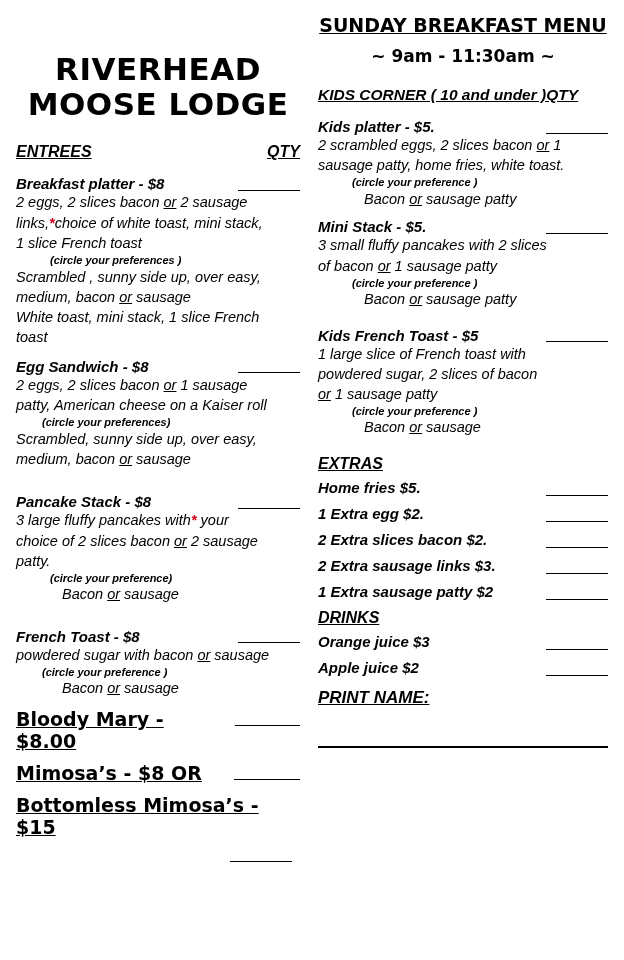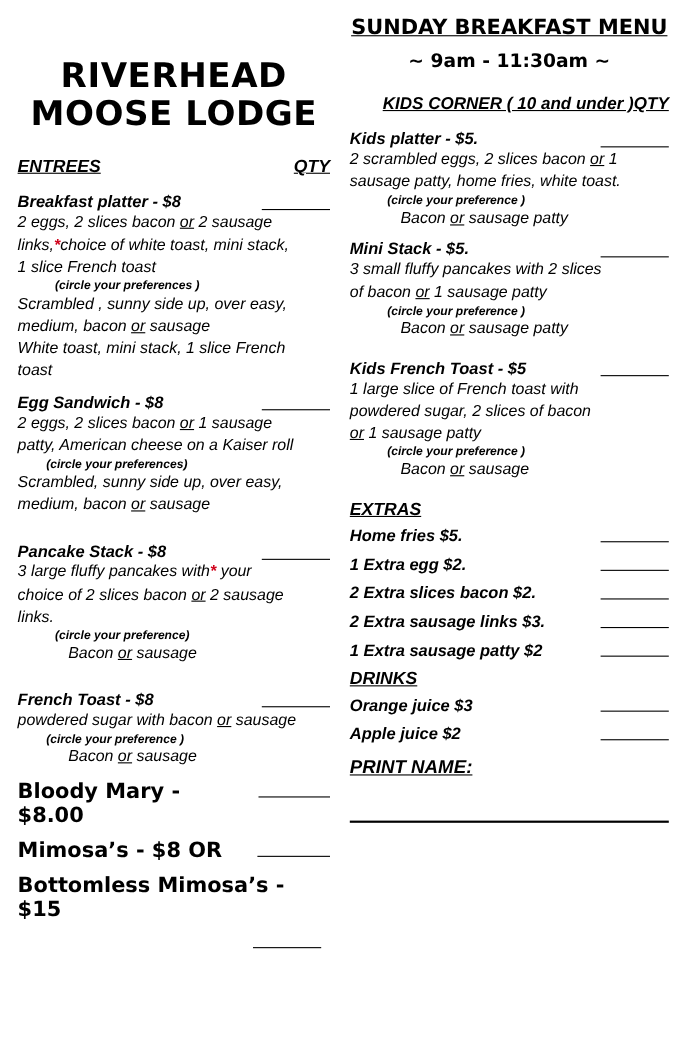--- a/index.html
+++ b/index.html
@@ -144,9 +144,10 @@
   }
   .kids-head {
     display: flex;
-    justify-content: flex-end;
+    justify-content: flex-start;
     align-items: baseline;
     margin-bottom: 14px;
+    text-decoration: underline;
   }
   .kids-head .h {
     font-style: italic;

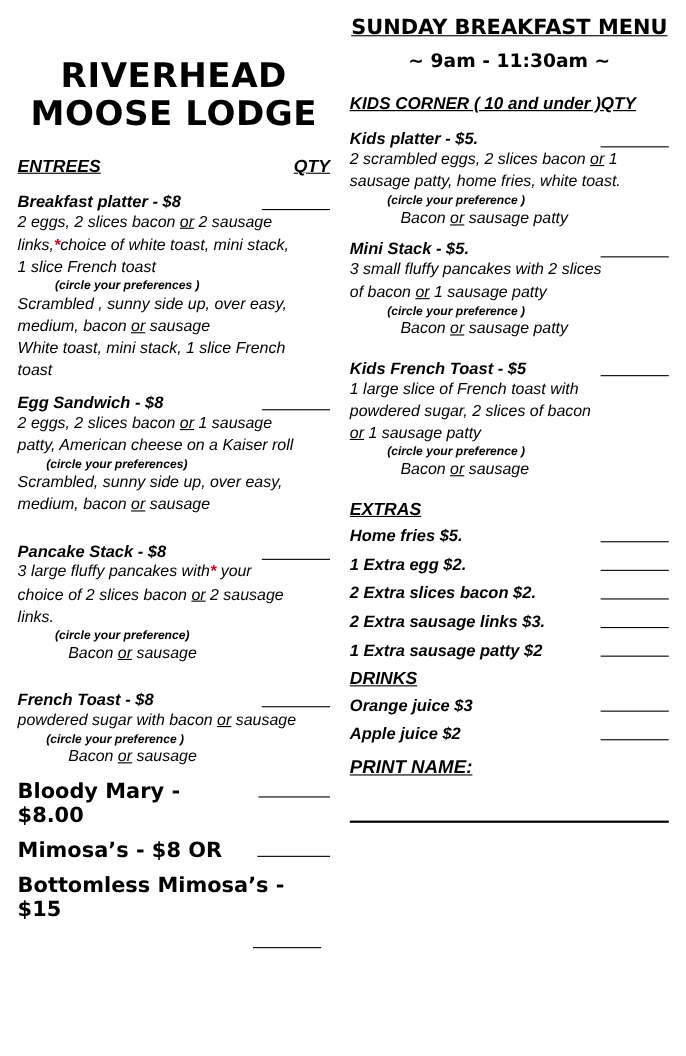--- a/index.html
+++ b/index.html
@@ -171,7 +171,7 @@
   .extra-line {
     display: flex;
     justify-content: space-between;
-    align-items: flex-start;
+    align-items: flex-end;
     font-style: italic;
     font-weight: bold;
     font-size: 15px;

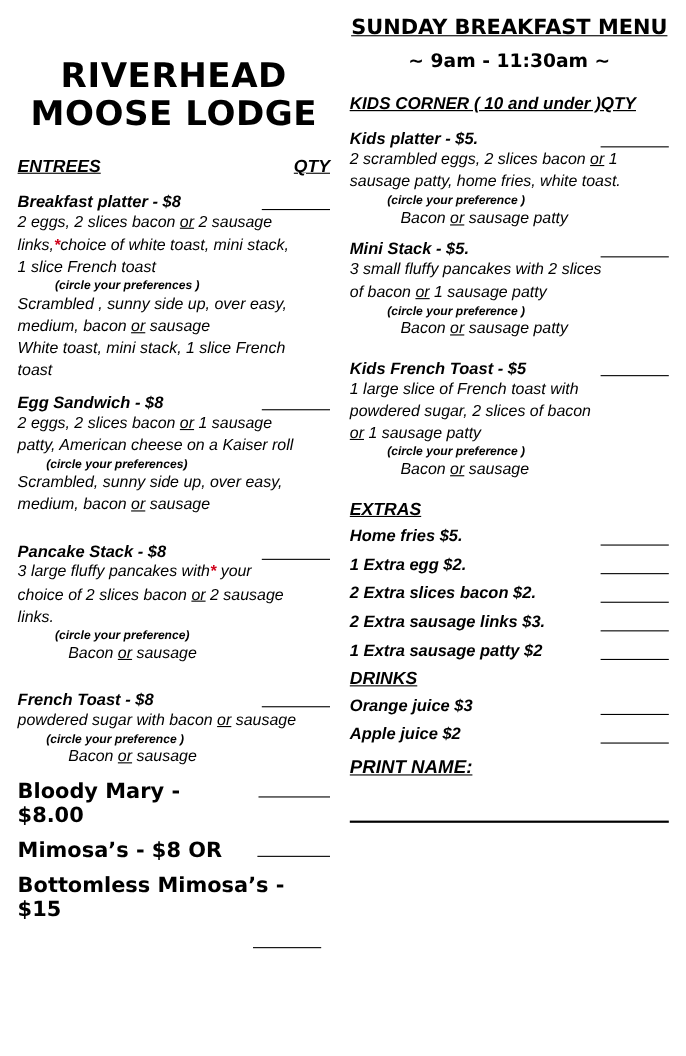--- a/index.html
+++ b/index.html
@@ -247,7 +247,7 @@
       </div>
       <div class="desc">3 large fluffy pancakes with<span class="ast">*</span> your</div>
       <div class="desc">choice of 2 slices bacon <u>or</u> 2 sausage</div>
-      <div class="desc">links.</div>
+      <div class="desc">patty.</div>
       <div class="circle">(circle your preference)</div>
       <div class="sub">Bacon <u>or</u> sausage</div>
     </div>

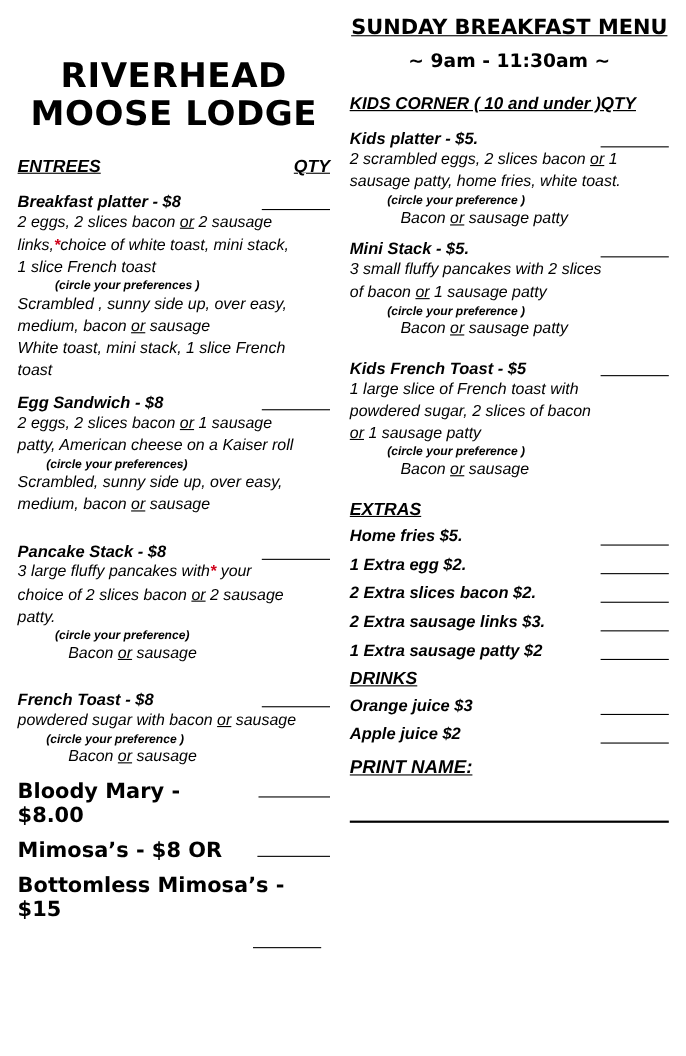--- a/index.html
+++ b/index.html
@@ -110,6 +110,7 @@
   .ast { color: #d0021b; font-weight: bold; }
 
   .drinks-big {
+    text-decoration: underline;
   }
   .drink-line {
     display: flex;

